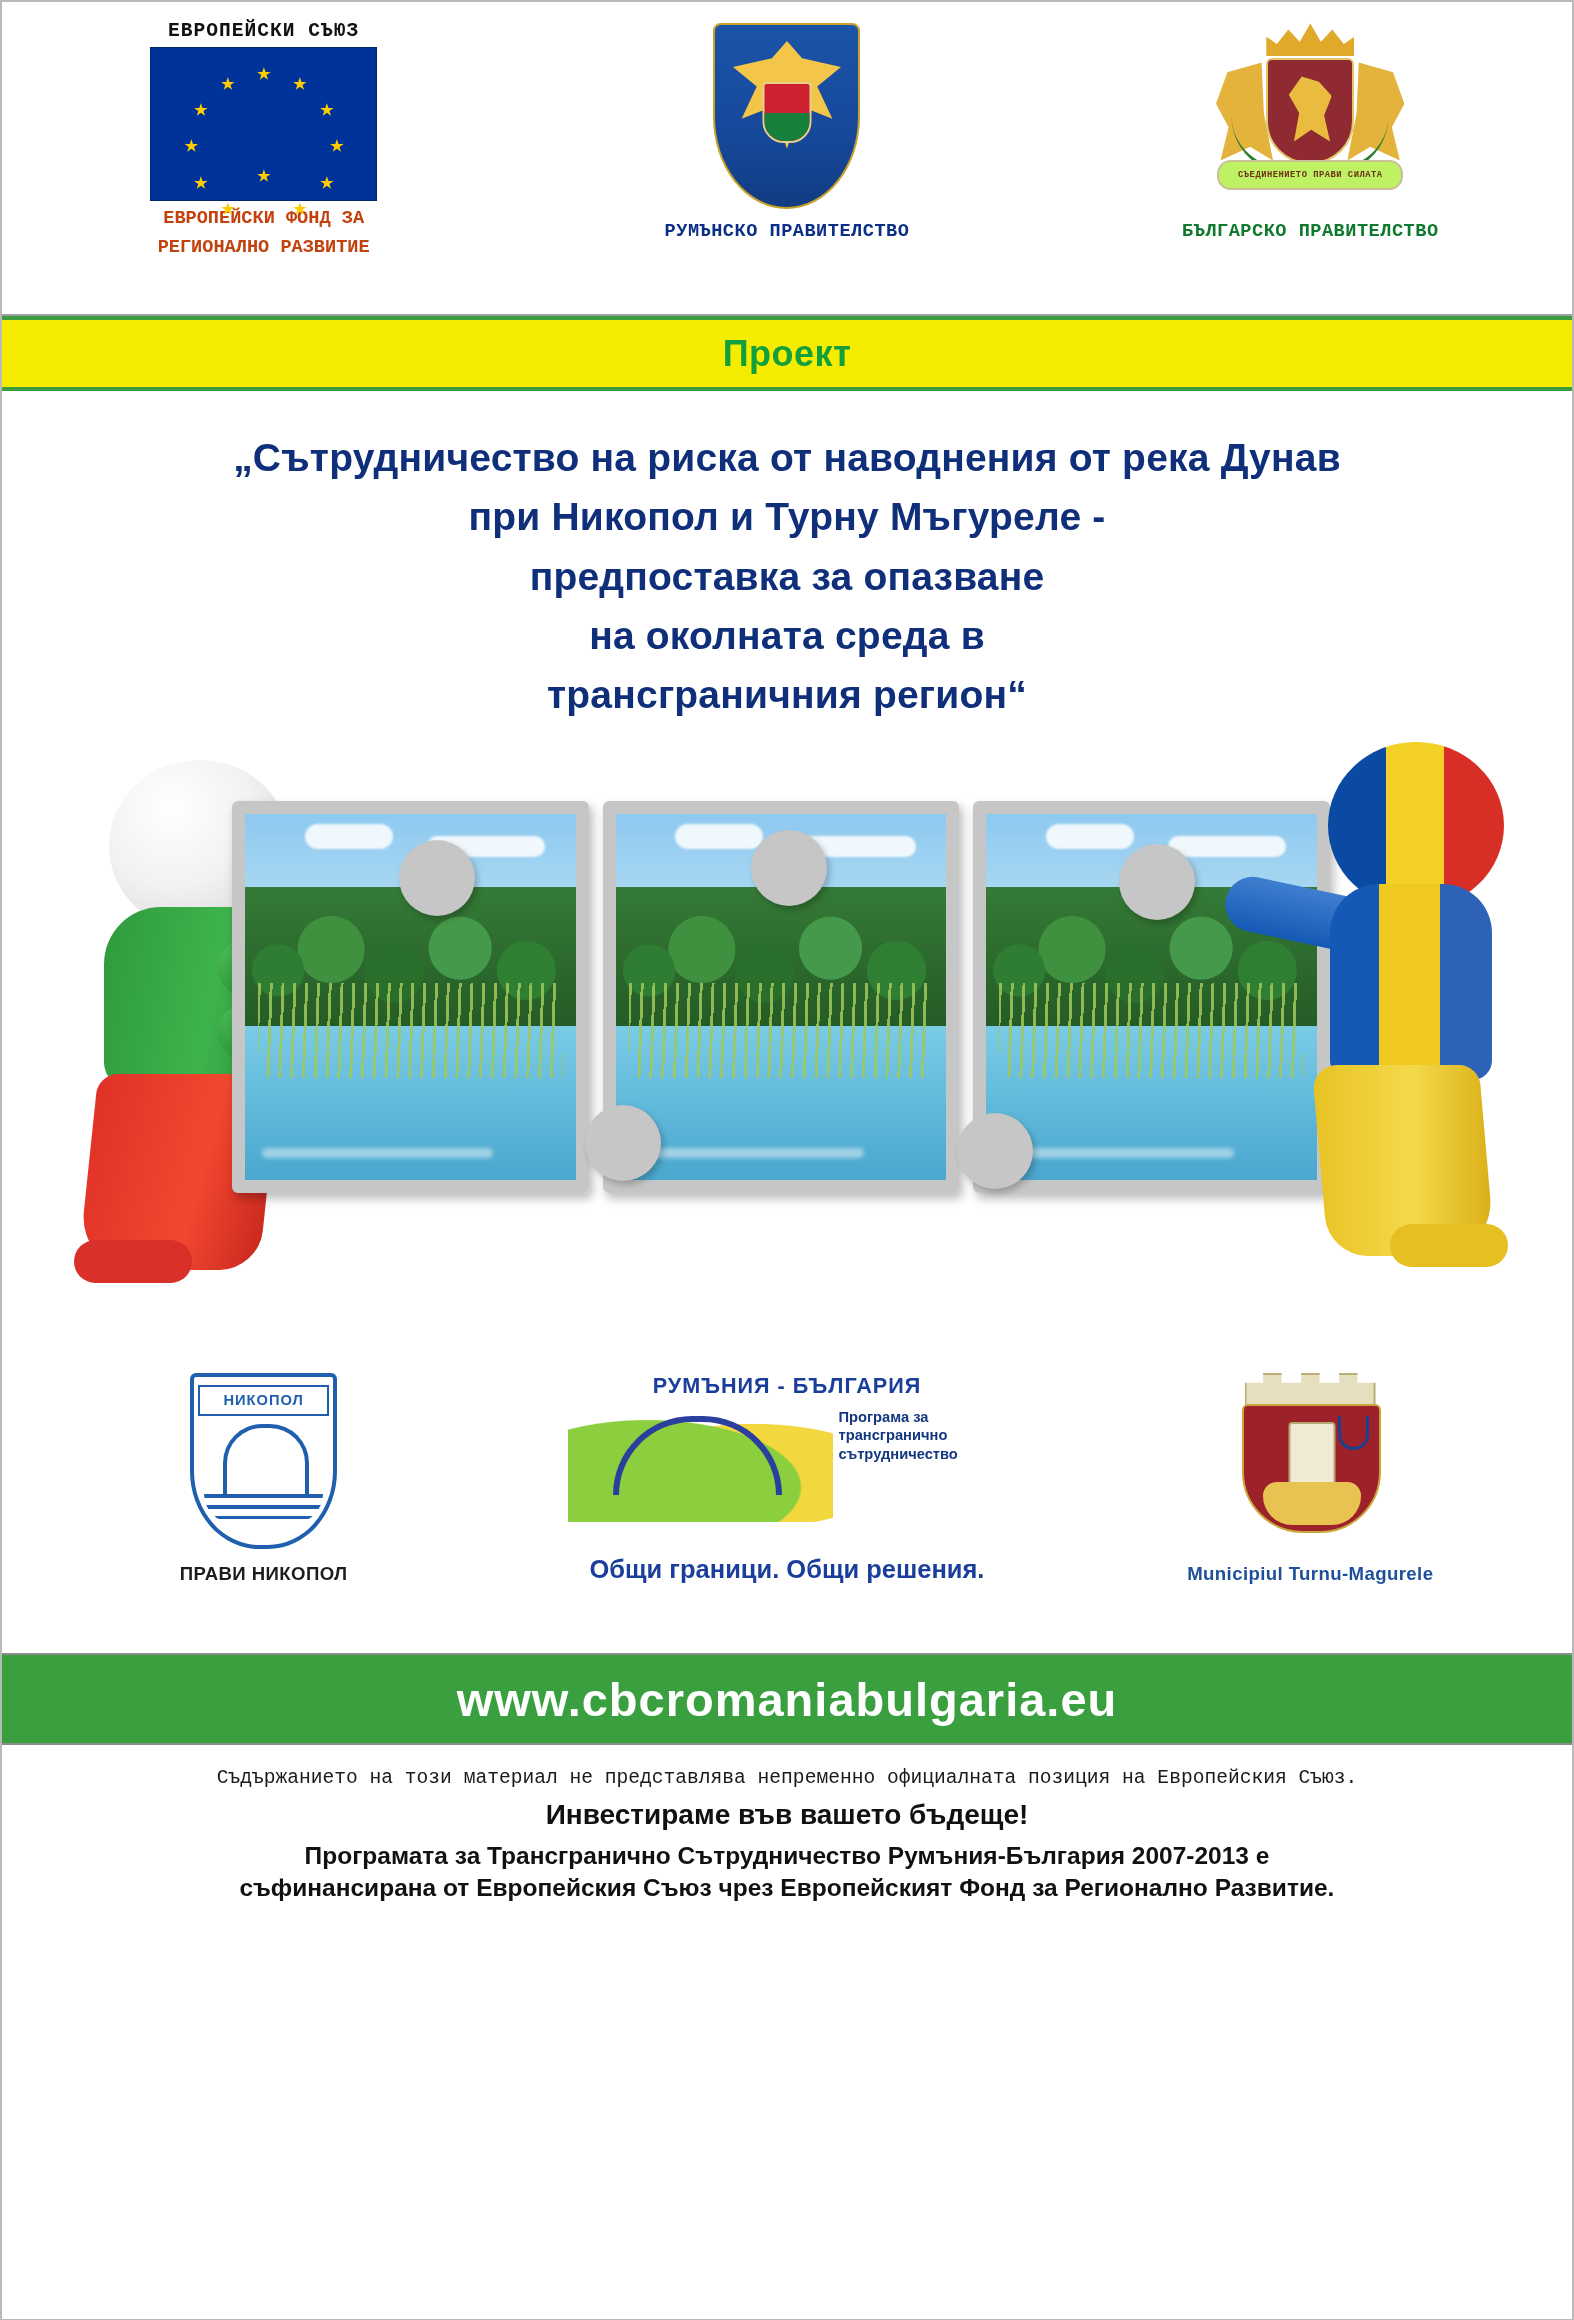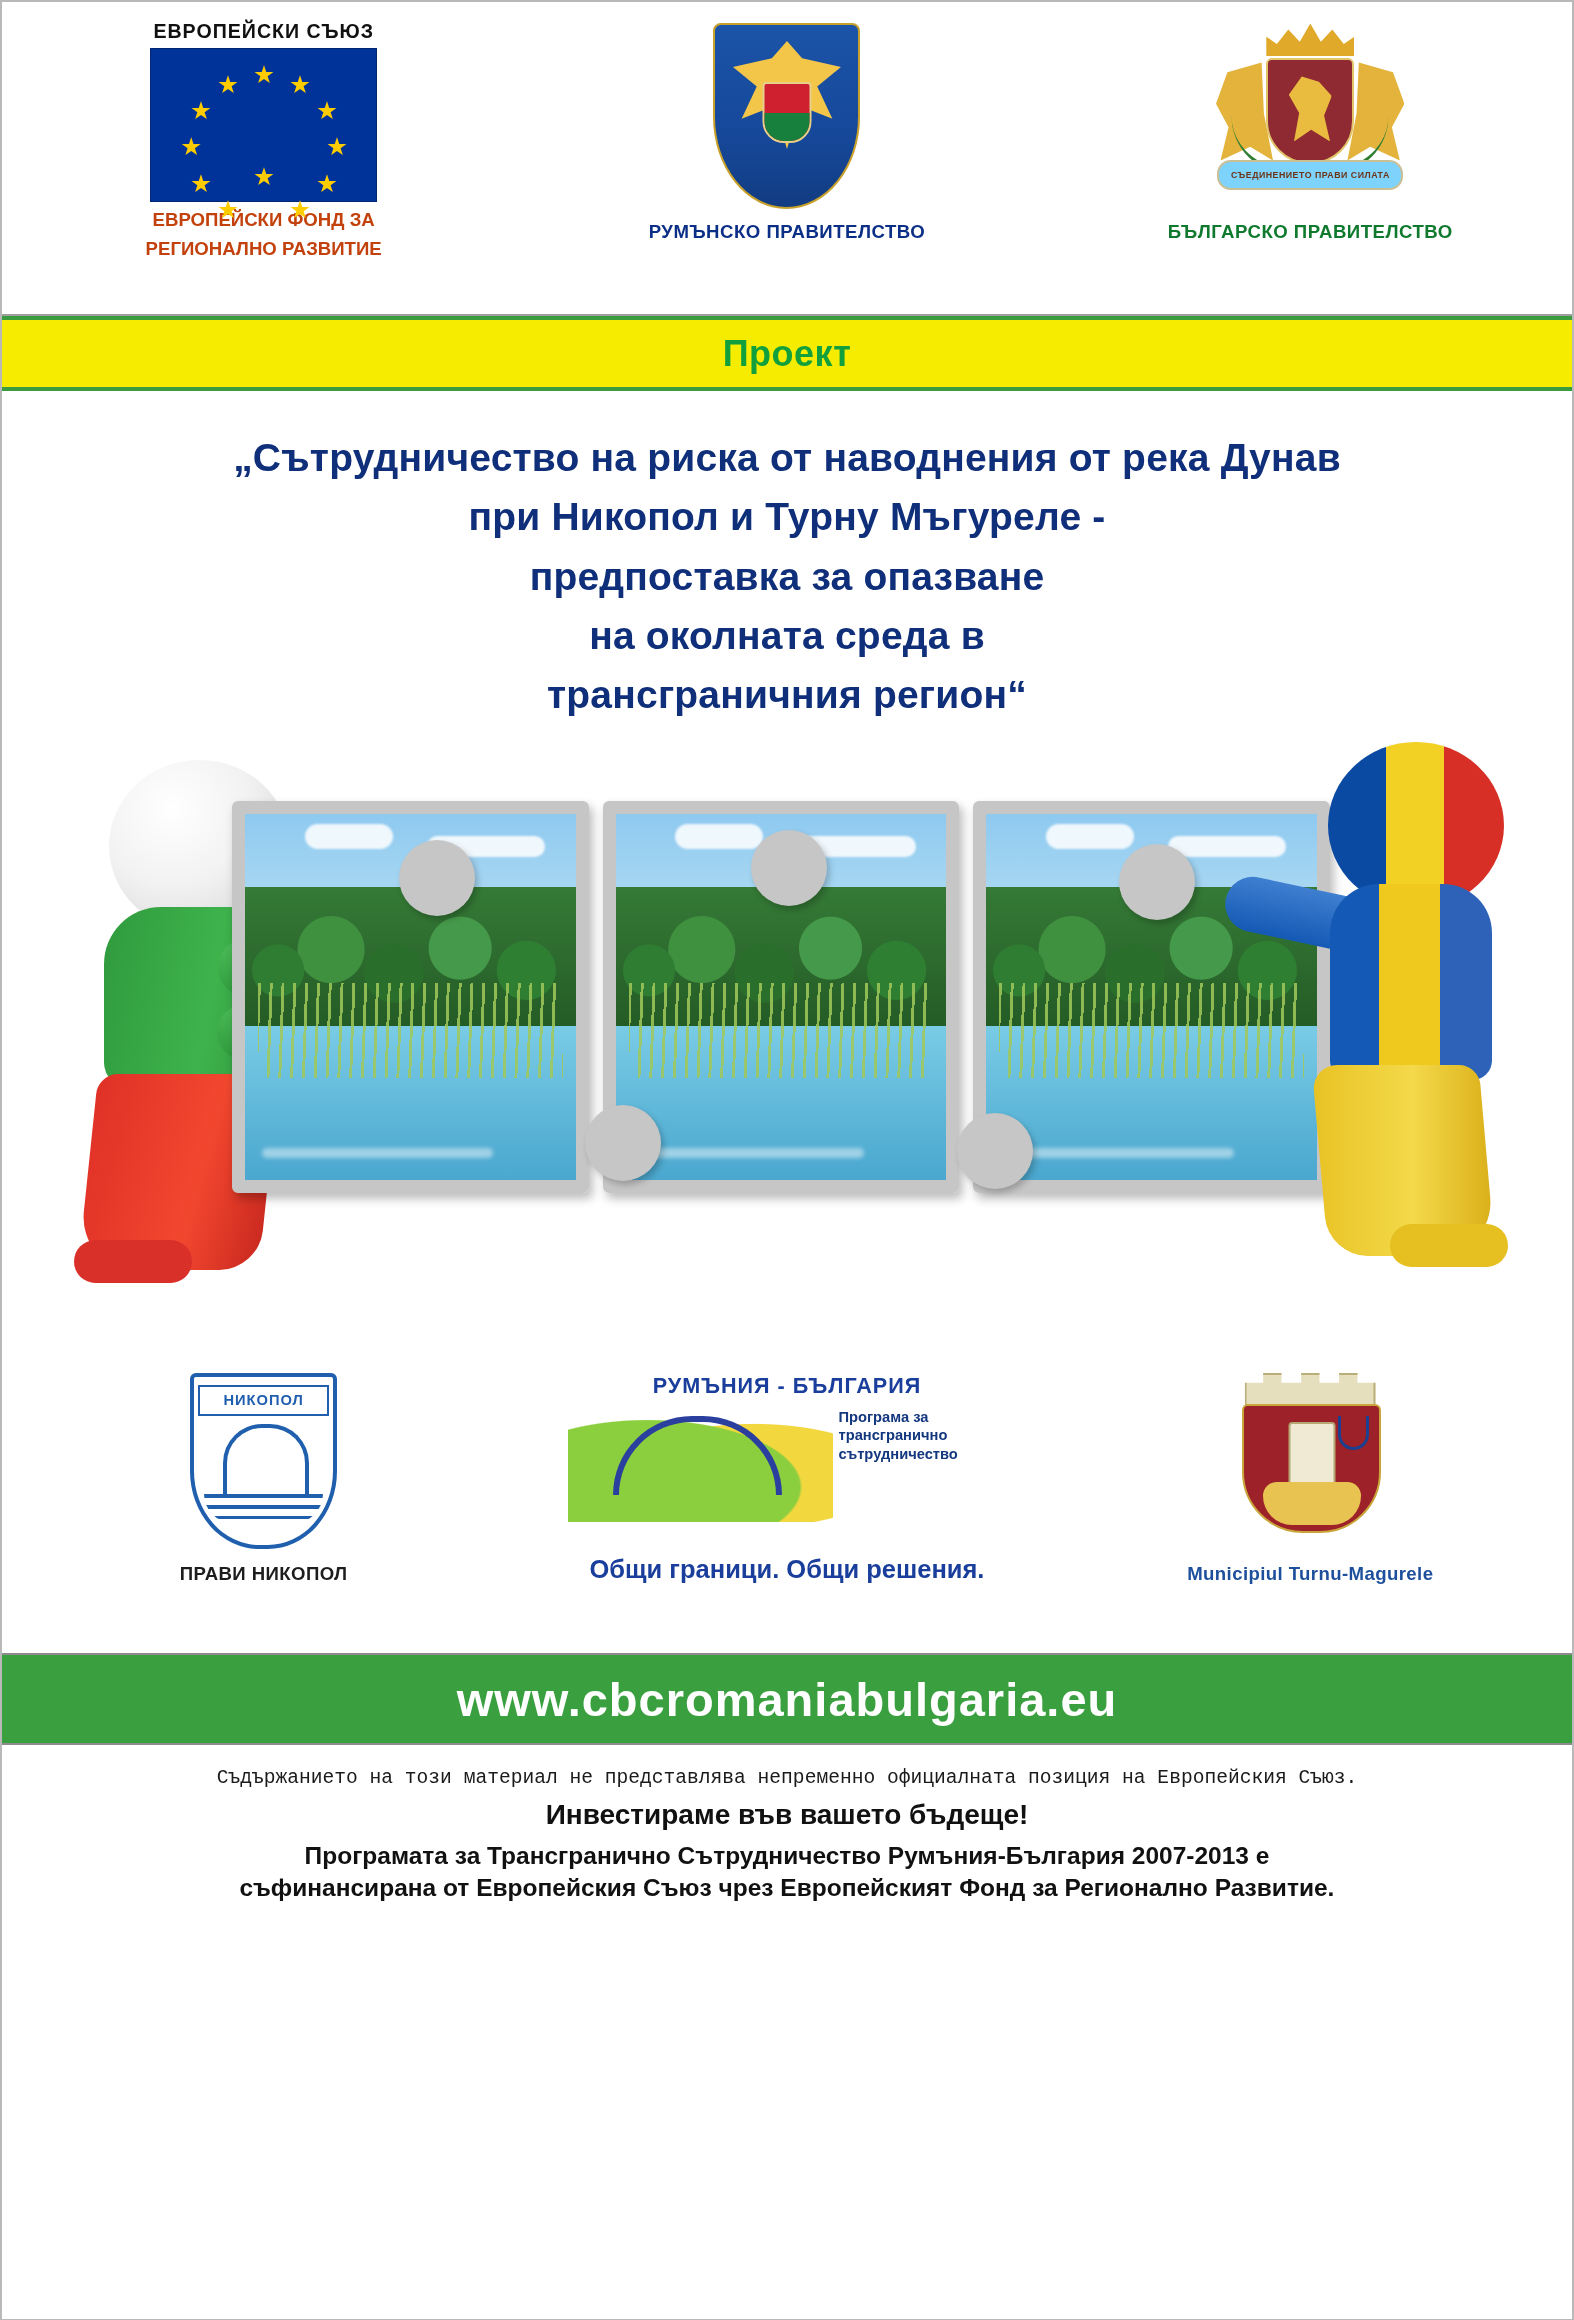--- a/index.html
+++ b/index.html
@@ -38,6 +38,7 @@
   .logo-block {
     text-align: center;
     width: 33%;
+    font-family: Liberation Mono, monospace;
   }
   .eu-title {
     font-size: 19.6px;

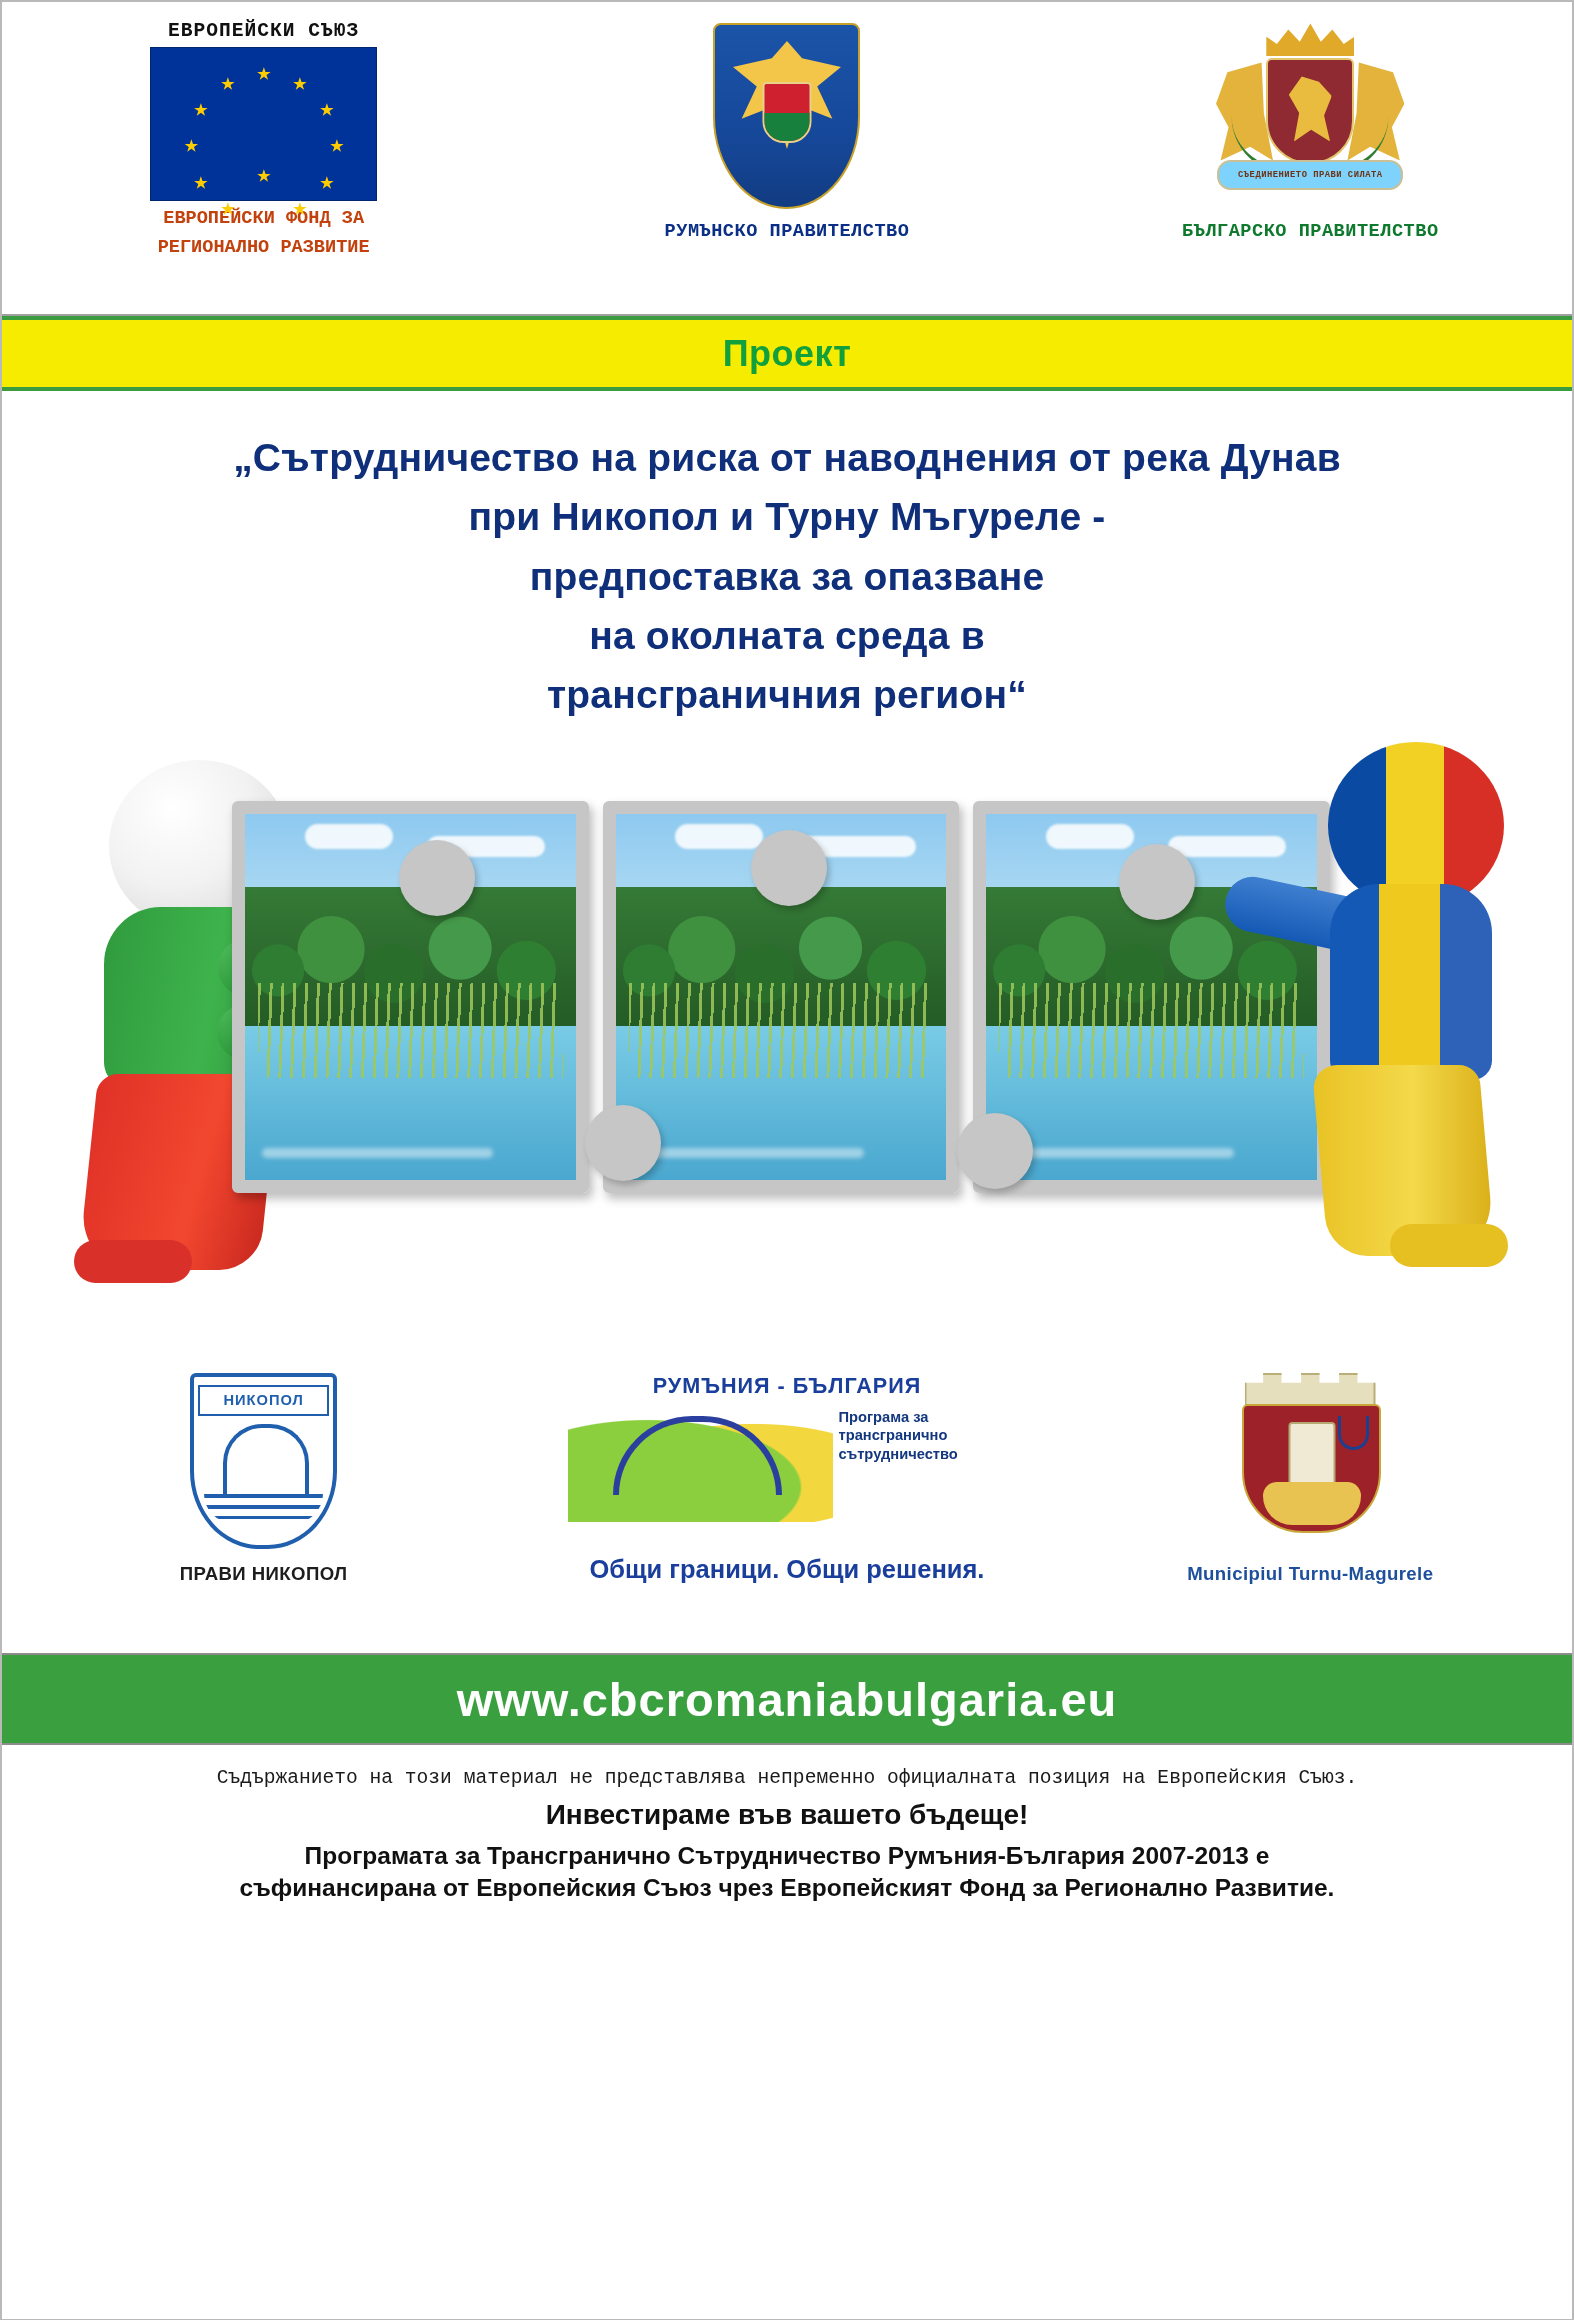--- a/index.html
+++ b/index.html
@@ -170,7 +170,7 @@
     left: 50%; bottom: 19.6px;
     transform: translateX(-50%);
     width: 182px; height: 25.5px;
-    background: #7dd3fc;
+    background: #bef264;
     border: 2px solid #cbbf96;
     border-radius: 13.7px;
     font-size: 8.8px;

